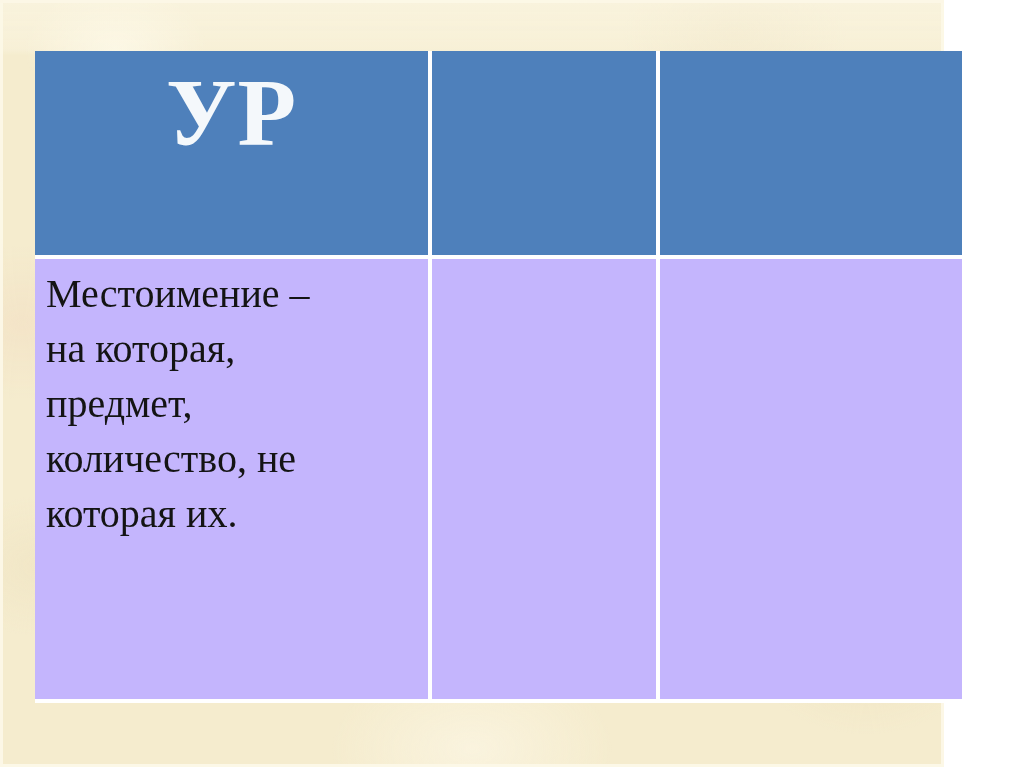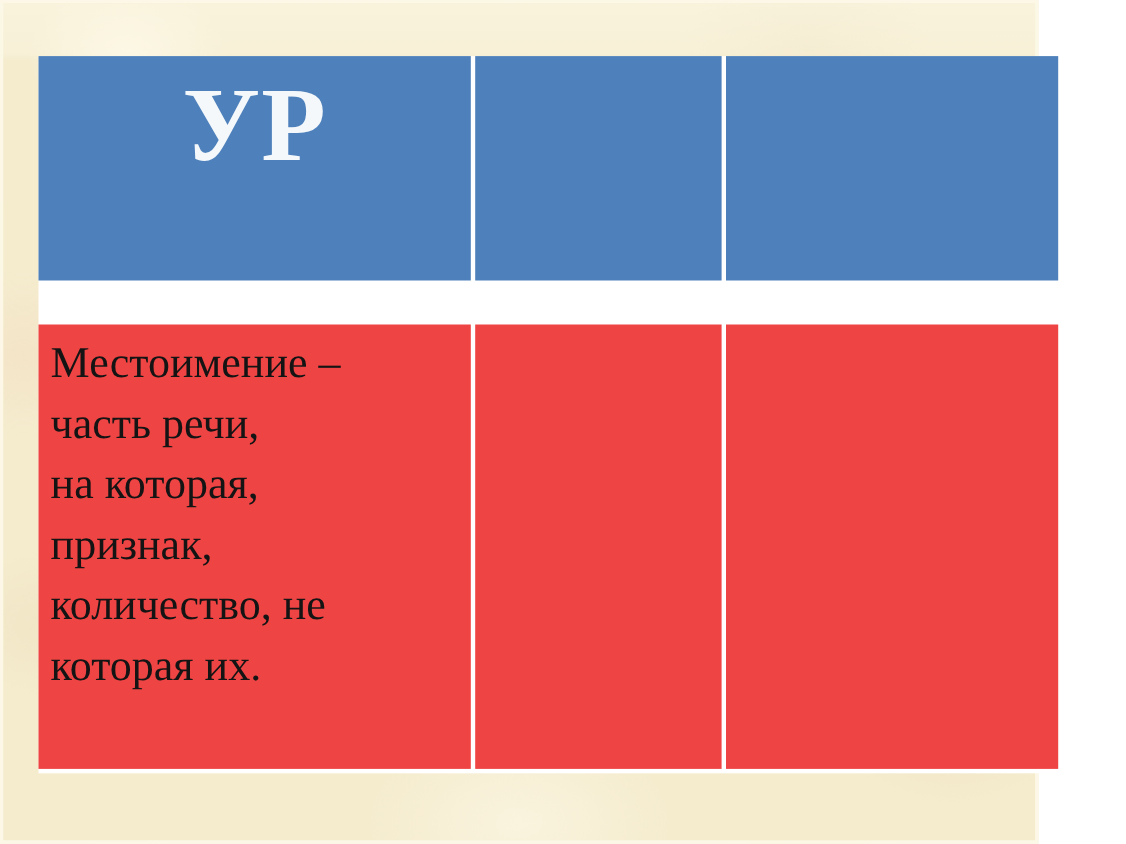--- a/index.html
+++ b/index.html
@@ -48,7 +48,7 @@
   .cell { box-sizing: border-box; }
 
   .cell.header { background: #4E80BB; }
-  .cell.body   { background: #ef4444; margin-top: 36px; }
+  .cell.body   { background: #c4b5fd; }
 
   .cell.header.topic {
     display: flex;

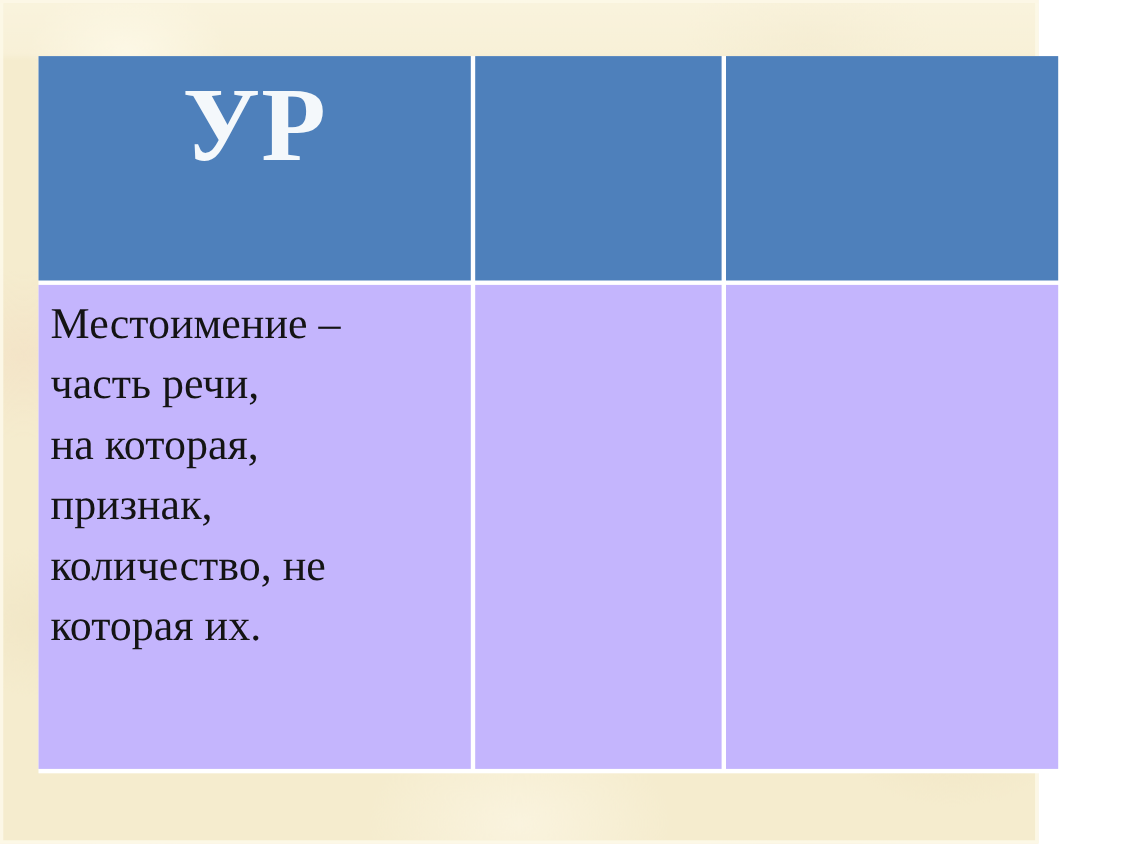--- a/index.html
+++ b/index.html
@@ -86,7 +86,6 @@
 
     <div class="cell body definition">
       <div class="def-line">Местоимение –</div>
-      <div class="def-line">часть речи,</div>
       <div class="def-line">на которая,</div>
       <div class="def-line">признак,</div>
       <div class="def-line">количество, не</div>

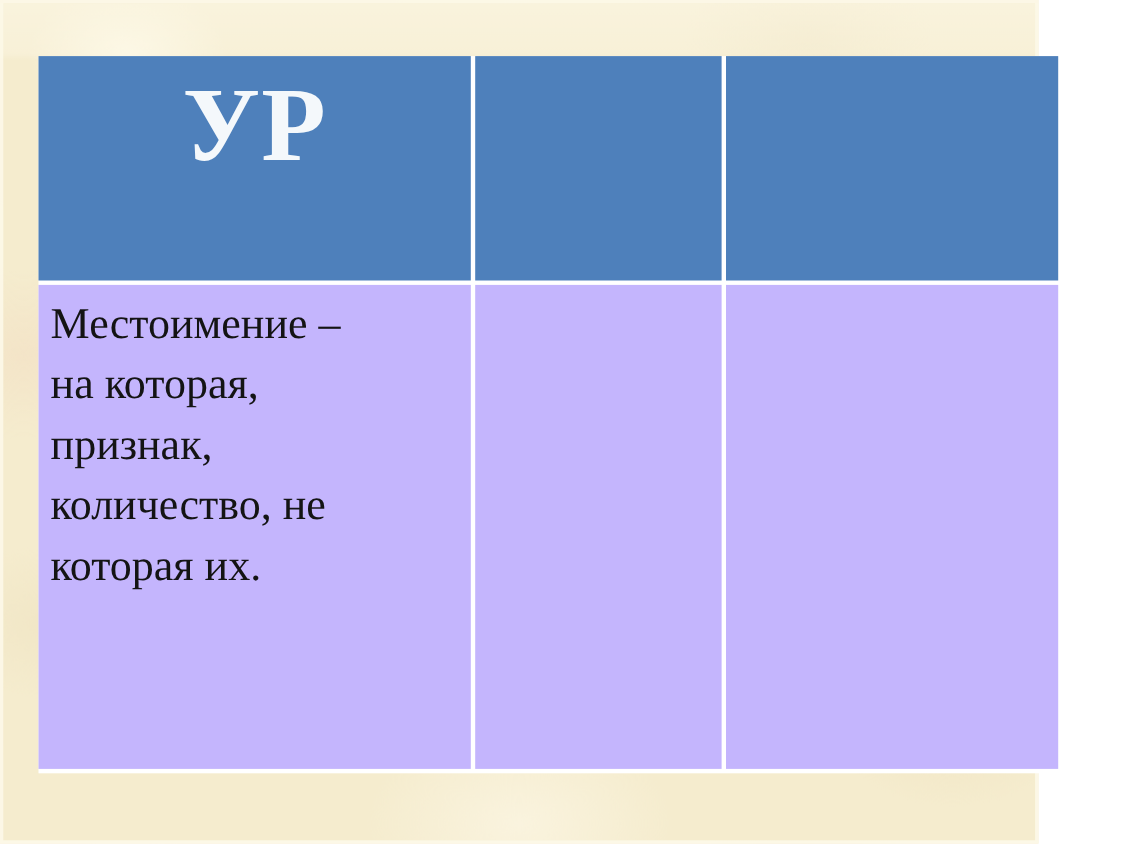--- a/index.html
+++ b/index.html
@@ -87,7 +87,7 @@
     <div class="cell body definition">
       <div class="def-line">Местоимение –</div>
       <div class="def-line">на которая,</div>
-      <div class="def-line">признак,</div>
+      <div class="def-line">предмет,</div>
       <div class="def-line">количество, не</div>
       <div class="def-line">которая их.</div>
     </div>

